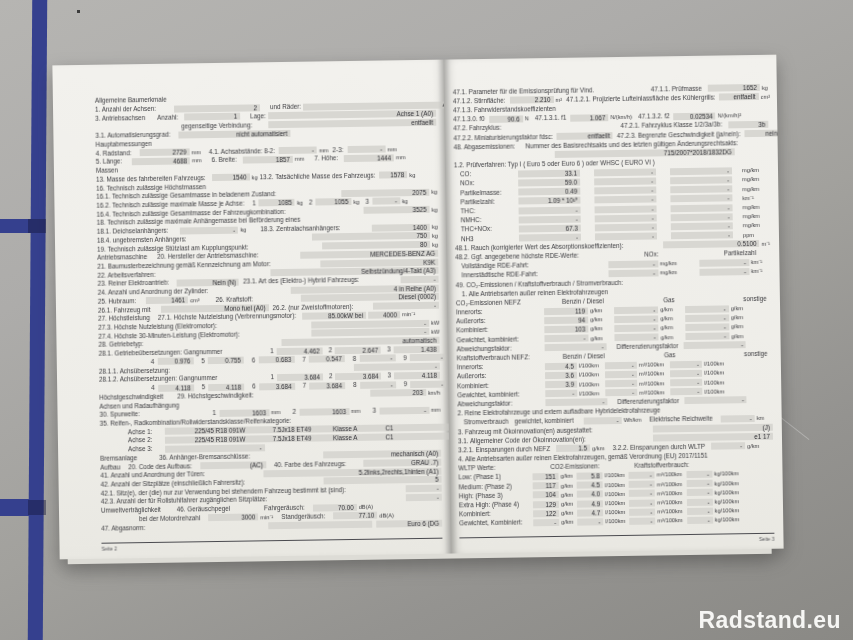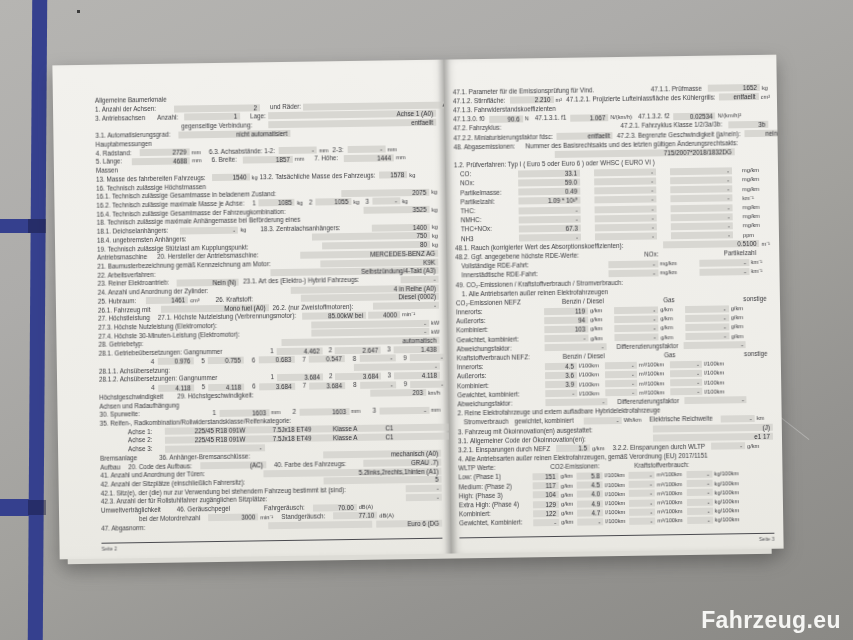--- a/index.html
+++ b/index.html
@@ -103,7 +103,7 @@
         <span class="seg-b" style="width: 50px;">2729</span>
         <span class="seg-u">mm</span>
         <span class="seg-g" style="width: 8px;"></span>
-        <span class="seg-t">6.3. Achsabstände: 1-2:</span>
+        <span class="seg-t">4.1. Achsabstände: 8-2:</span>
         <span class="seg-g" style="width: 4px;"></span>
         <span class="seg-b" style="width: 38px;">-</span>
         <span class="seg-u">mm</span>

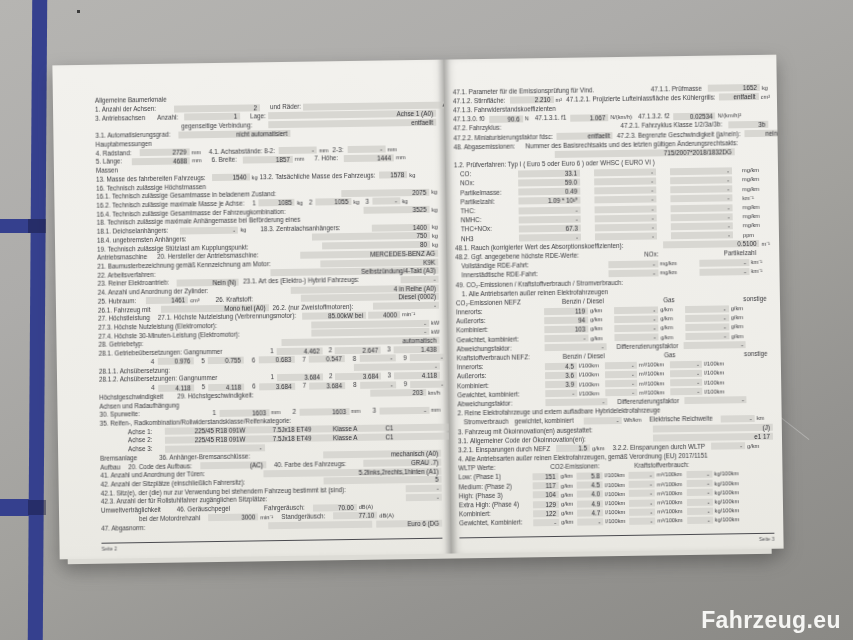--- a/index.html
+++ b/index.html
@@ -948,6 +948,6 @@
   <div class="fold"></div>
 </div>
 
-<div class="watermark">Fahrzeug.eu</div>
+<div class="watermark">Radstand.eu</div>
 
 </body></html>

